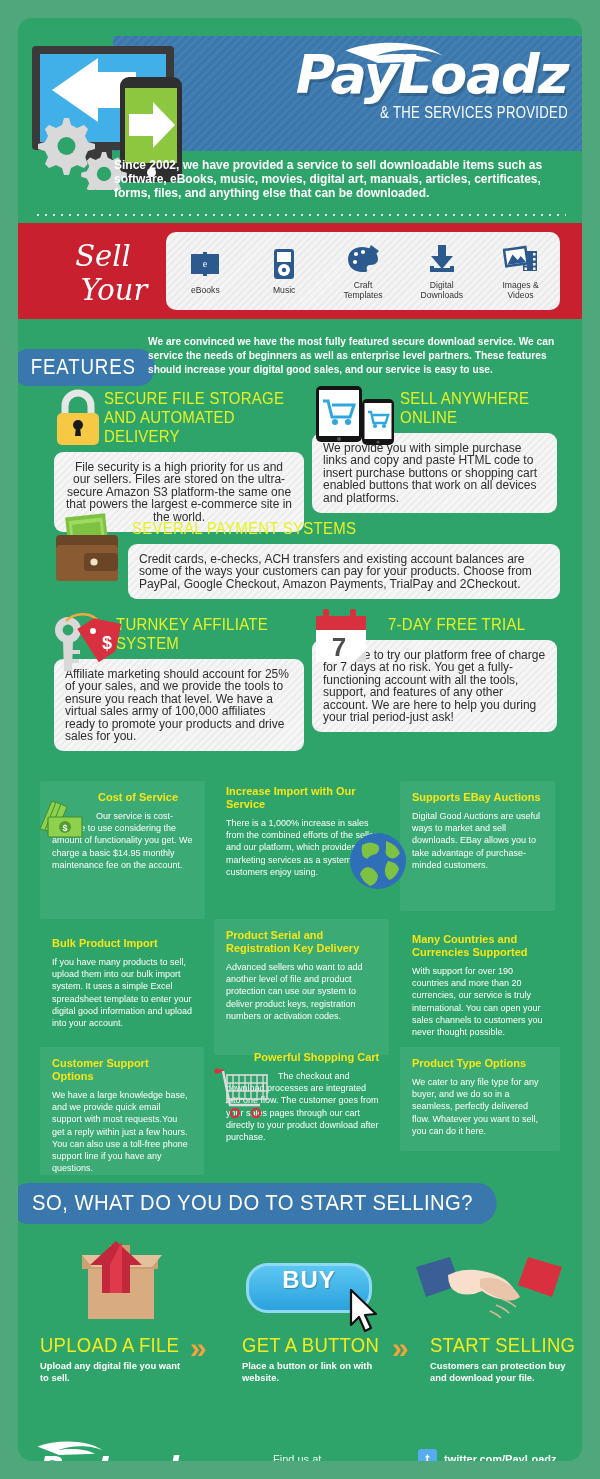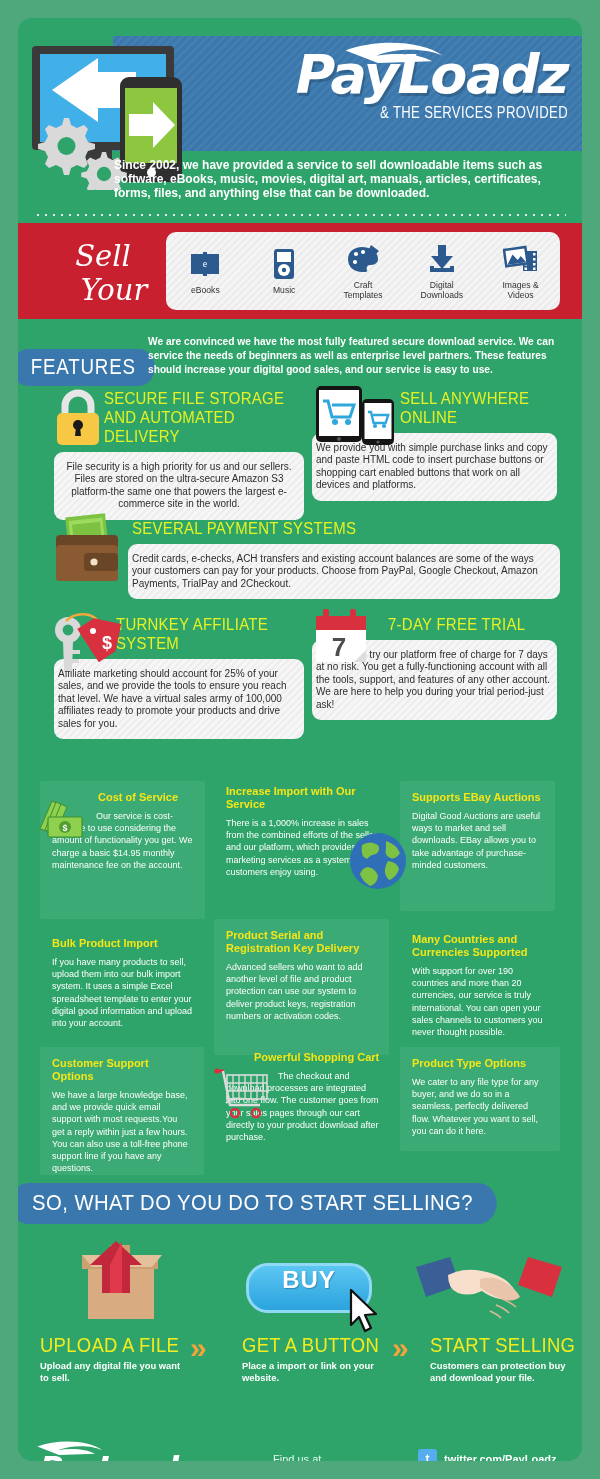--- a/index.html
+++ b/index.html
@@ -88,9 +88,9 @@
     transform:scaleX(.88);transform-origin:left top;
   }
   .bubble{
-    background:#f6f6f6;border-radius:9px;padding:9px 4px;
+    background:#f6f6f6;border-radius:9px;padding:9px 11px;
     background-image:repeating-linear-gradient(135deg,rgba(0,0,0,.035) 0 2px,rgba(0,0,0,0) 2px 5px);
-    color:#2e2e2e;font-size:10px;line-height:12.4px;
+    color:#2e2e2e;font-size:12px;line-height:12.4px;
   }
 
   

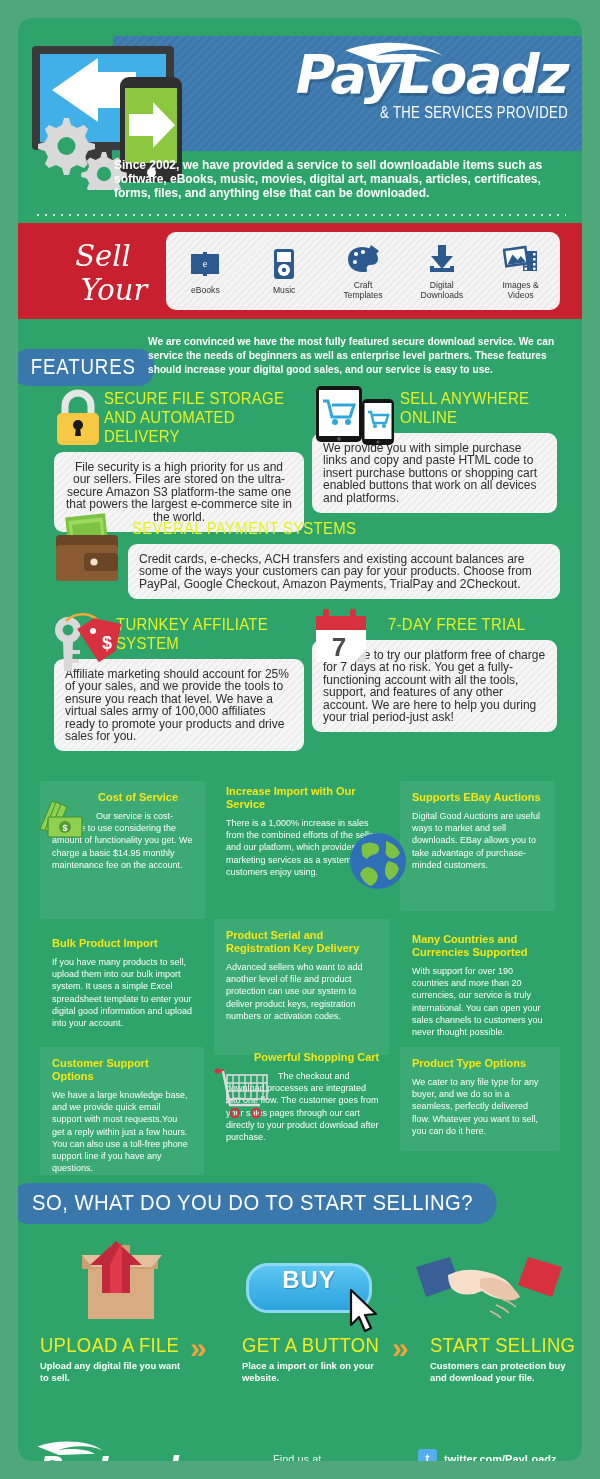--- a/index.html
+++ b/index.html
@@ -469,7 +469,7 @@
 
       <div style="position:absolute;left:224px;top:0;width:150px;">
         <div class="step-title">GET A BUTTON</div>
-        <div class="step-desc">Place a import or link on your website.</div>
+        <div class="step-desc">Place a button or link on with website.</div>
       </div>
       <div class="chev" style="position:absolute;left:374px;top:-2px;">»</div>
 

